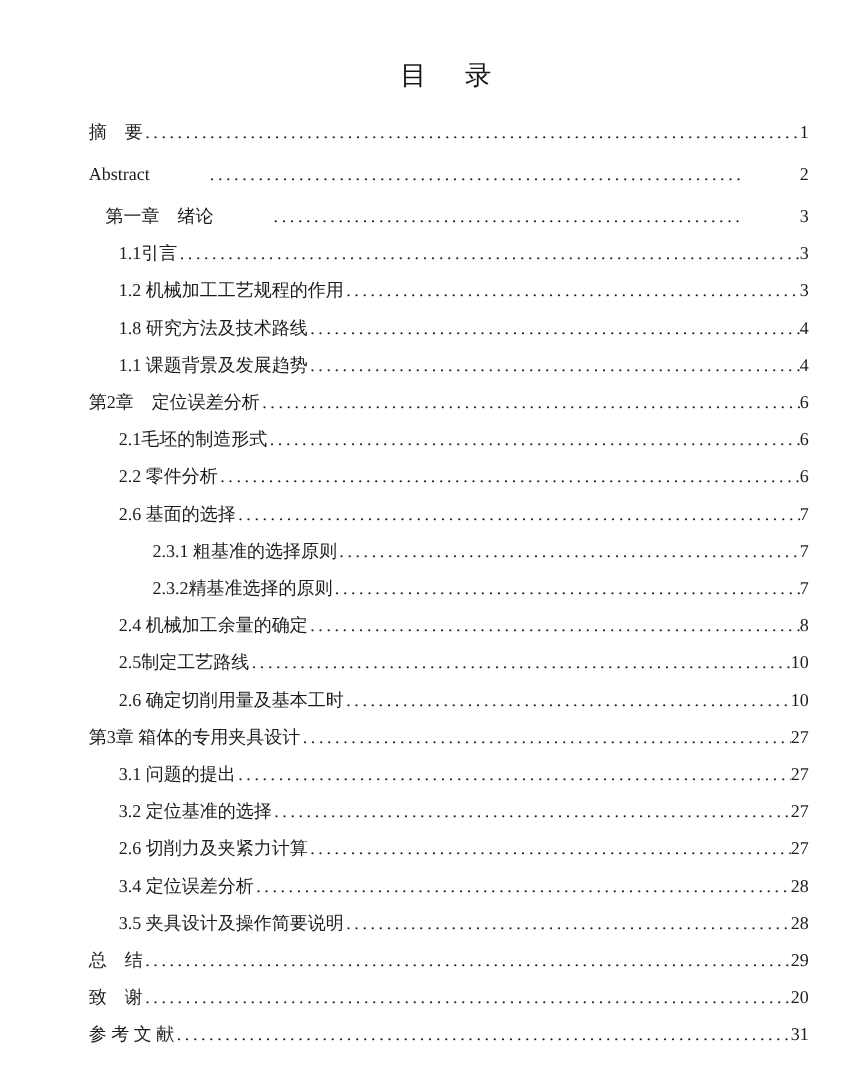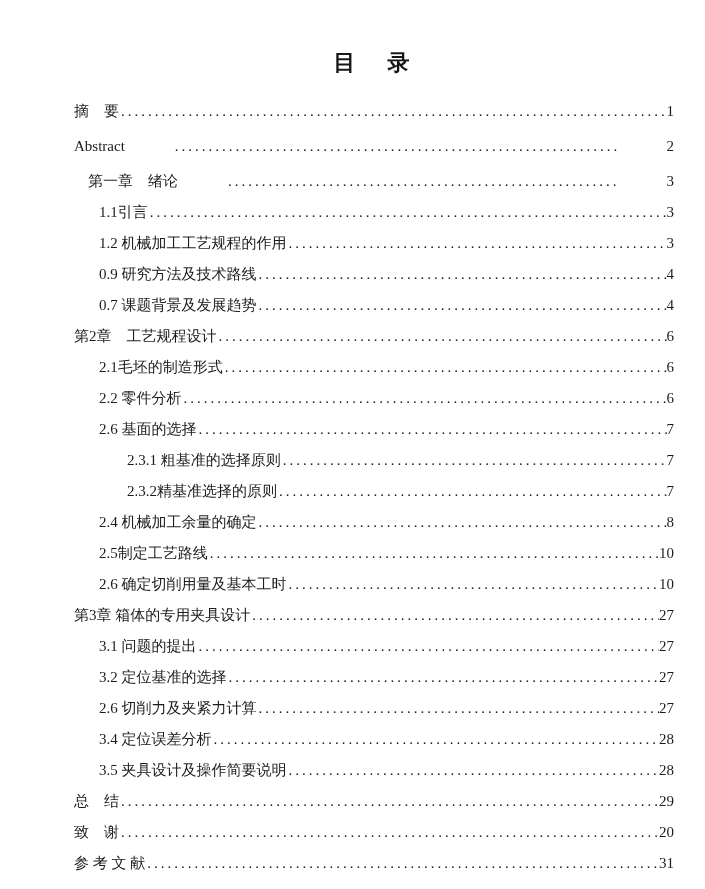--- a/index.html
+++ b/index.html
@@ -18,7 +18,7 @@
   .doc-title {
     text-align: center;
     font-size: 22px;
-    font-weight: bold;
+    font-weight: normal;
     letter-spacing: 5px;
     line-height: 34px;
     margin-bottom: 16px;

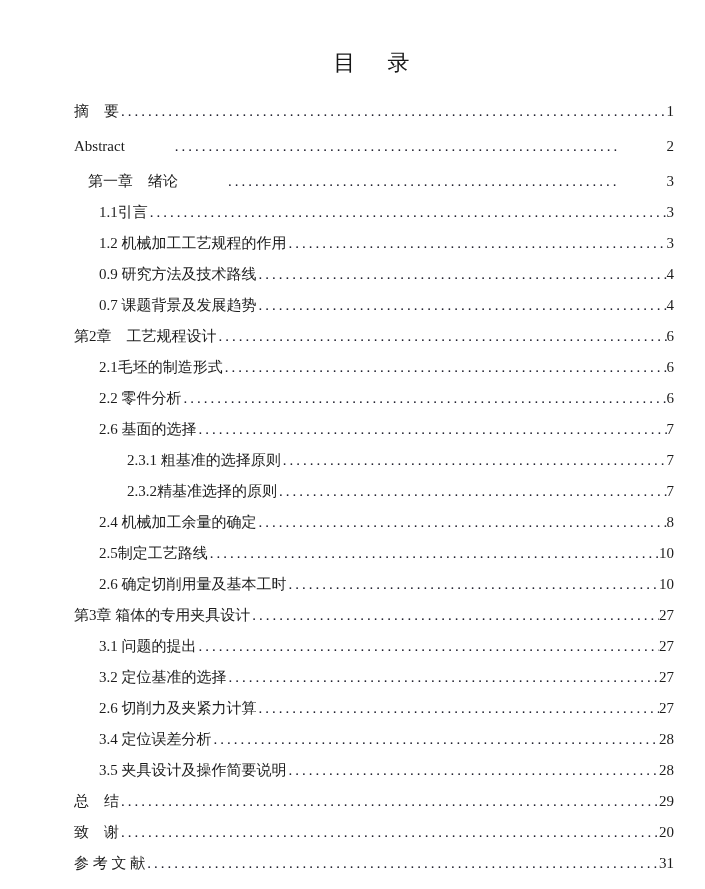--- a/index.html
+++ b/index.html
@@ -88,7 +88,7 @@
     </div>
 
     <div class="row l1">
-      <span class="lbl">0.9 研究方法及技术路线</span>
+      <span class="lbl">1.8 研究方法及技术路线</span>
         <span class="dots">........................................................................................................................................................................................................</span>
         <span class="pg">4</span>
     </div>

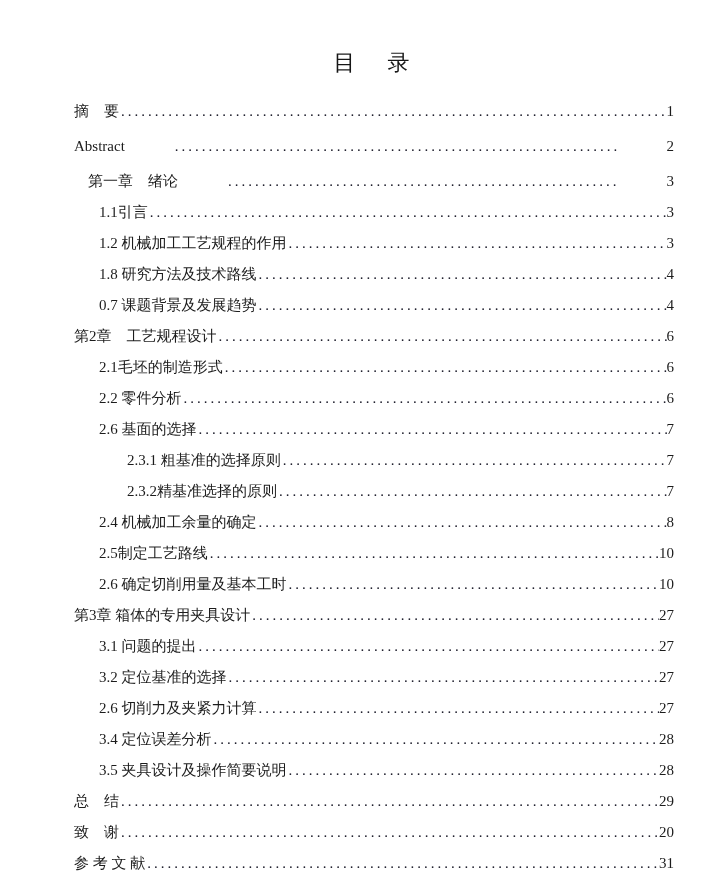--- a/index.html
+++ b/index.html
@@ -94,7 +94,7 @@
     </div>
 
     <div class="row l1">
-      <span class="lbl">0.7 课题背景及发展趋势</span>
+      <span class="lbl">1.1 课题背景及发展趋势</span>
         <span class="dots">........................................................................................................................................................................................................</span>
         <span class="pg">4</span>
     </div>

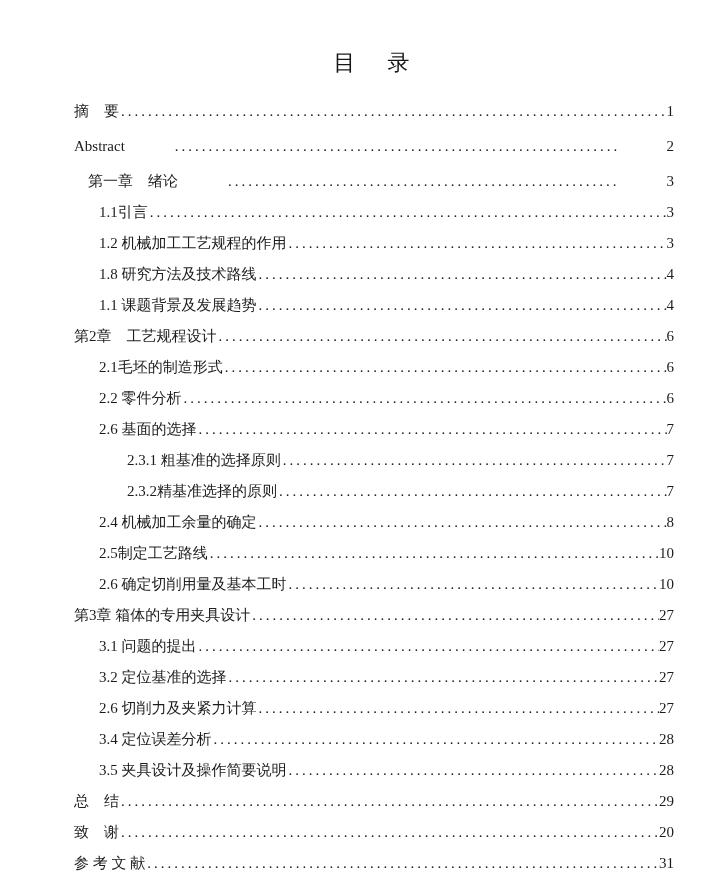--- a/index.html
+++ b/index.html
@@ -100,7 +100,7 @@
     </div>
 
     <div class="row l0">
-      <span class="lbl">第2章　工艺规程设计</span>
+      <span class="lbl">第2章　定位误差分析</span>
         <span class="dots">........................................................................................................................................................................................................</span>
         <span class="pg">6</span>
     </div>

